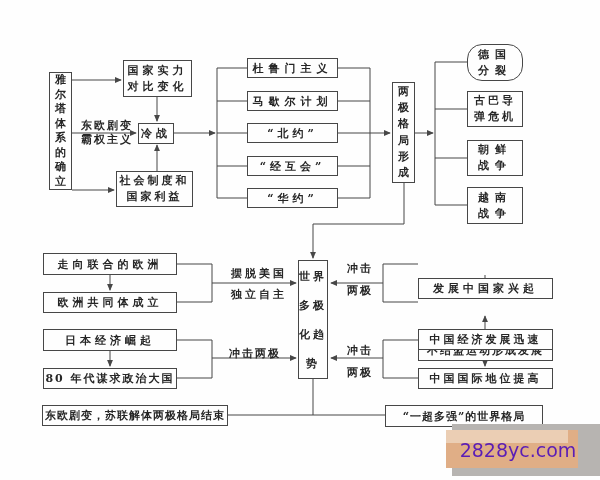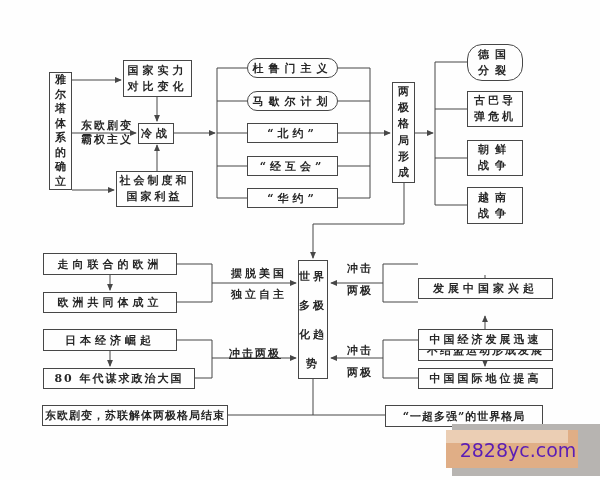--- a/index.html
+++ b/index.html
@@ -14,7 +14,7 @@
   .lbl span{display:block;}
   .vtext{white-space:pre-line;}
   .ls1{letter-spacing:1px;} .ls2{letter-spacing:2px;} .ls3{letter-spacing:3px;text-align:right;}
-  .ls4{letter-spacing:4px;} .ls5{letter-spacing:5px;border-radius:10px;} .ls6{letter-spacing:6px;}
+  .ls4{letter-spacing:4px;} .ls5{letter-spacing:5px;} .ls6{letter-spacing:6px;}
   .lh14{line-height:14px;} .lh16{line-height:16px;} .lh21{line-height:21px;} .lh22{line-height:22px;}
   .v1{line-height:14.5px;letter-spacing:0;}
   .v2{line-height:16.3px;letter-spacing:0;}

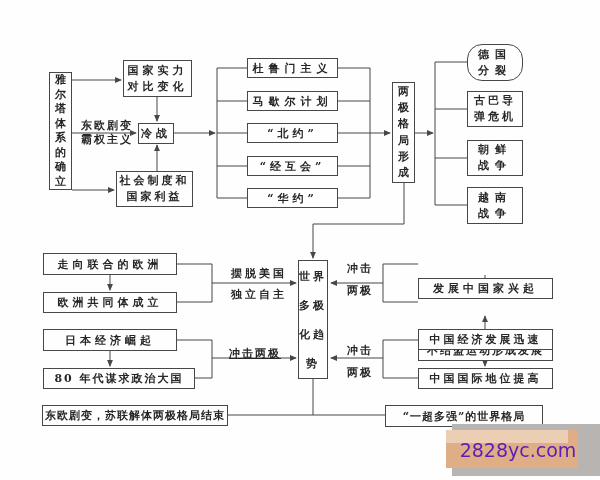--- a/index.html
+++ b/index.html
@@ -135,7 +135,7 @@
     <span>摆脱美国</span>
     <span>独立自主</span>
   </div>
-  <div class="lbl ls2" style="left:228px;top:346px;width:54px;text-decoration:underline;">冲击两极</div>
+  <div class="lbl ls2" style="left:228px;top:346px;width:54px;">冲击两极</div>
 
   <div class="box vtext v3" style="left:298px;top:260px;width:30px;height:119px;">世界
 多极

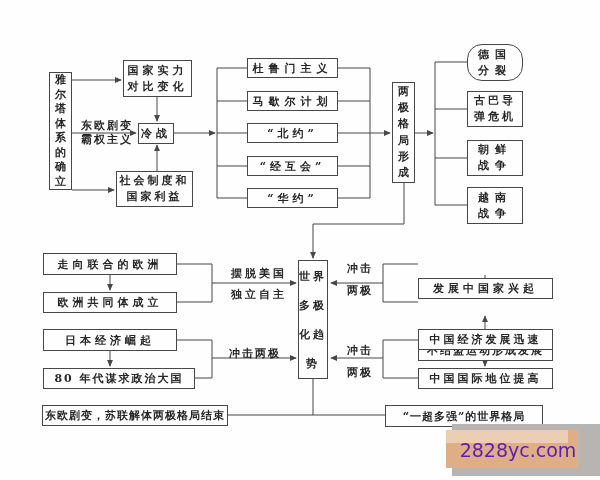--- a/index.html
+++ b/index.html
@@ -129,7 +129,7 @@
   <div class="box ls4" style="left:43px;top:253px;width:134px;height:22px;">走向联合的欧洲</div>
   <div class="box ls4" style="left:43px;top:292px;width:134px;height:21px;">欧洲共同体成立</div>
   <div class="box ls4" style="left:43px;top:329px;width:134px;height:22px;">日本经济崛起</div>
-  <div class="box ls2" style="left:43px;top:368px;width:152px;height:21px;">80 年代谋求政治大国</div>
+  <div class="box ls2" style="left:43px;top:368px;width:134px;height:21px;">80 年代谋求政治大国</div>
 
   <div class="lbl lh21 ls3" style="left:229px;top:263px;width:58px;">
     <span>摆脱美国</span>

